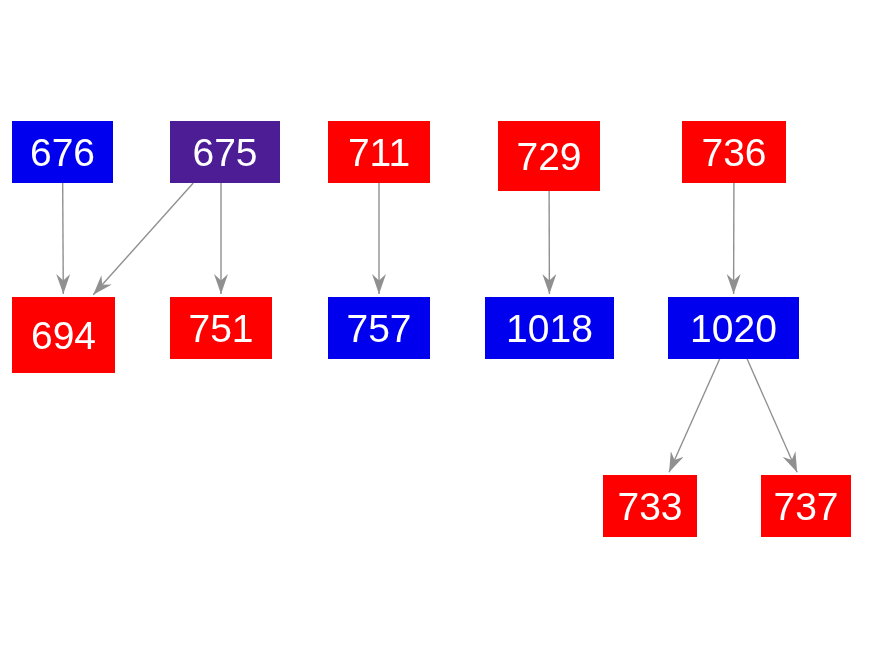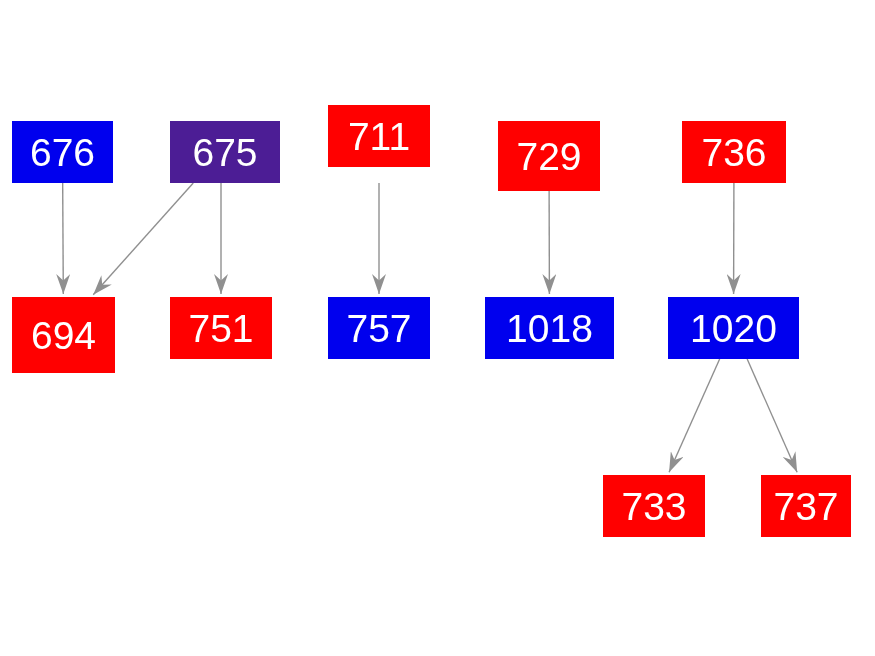--- a/index.html
+++ b/index.html
@@ -64,7 +64,7 @@
   <div class="nodes-layer" id="nodes-layer">
       <div class="node" style="left: 12px; top: 121px; width: 101px; height: 62px; background: rgb(0, 0, 238); color: rgb(255, 255, 255);">676</div>
       <div class="node" style="left: 170px; top: 121px; width: 110px; height: 62px; background: #4c1d95; color: rgb(255, 255, 255);">675</div>
-      <div class="node" style="left: 328px; top: 105px; width: 102px; height: 62px; background: rgb(255, 0, 0); color: rgb(255, 255, 255);">711</div>
+      <div class="node" style="left: 328px; top: 121px; width: 102px; height: 62px; background: rgb(255, 0, 0); color: rgb(255, 255, 255);">711</div>
       <div class="node" style="left: 498px; top: 121px; width: 102px; height: 70px; background: rgb(255, 0, 0); color: rgb(255, 255, 255);">729</div>
       <div class="node" style="left: 682px; top: 121px; width: 104px; height: 62px; background: rgb(255, 0, 0); color: rgb(255, 255, 255);">736</div>
       <div class="node" style="left: 12px; top: 297px; width: 103px; height: 76px; background: rgb(255, 0, 0); color: rgb(255, 255, 255);">694</div>

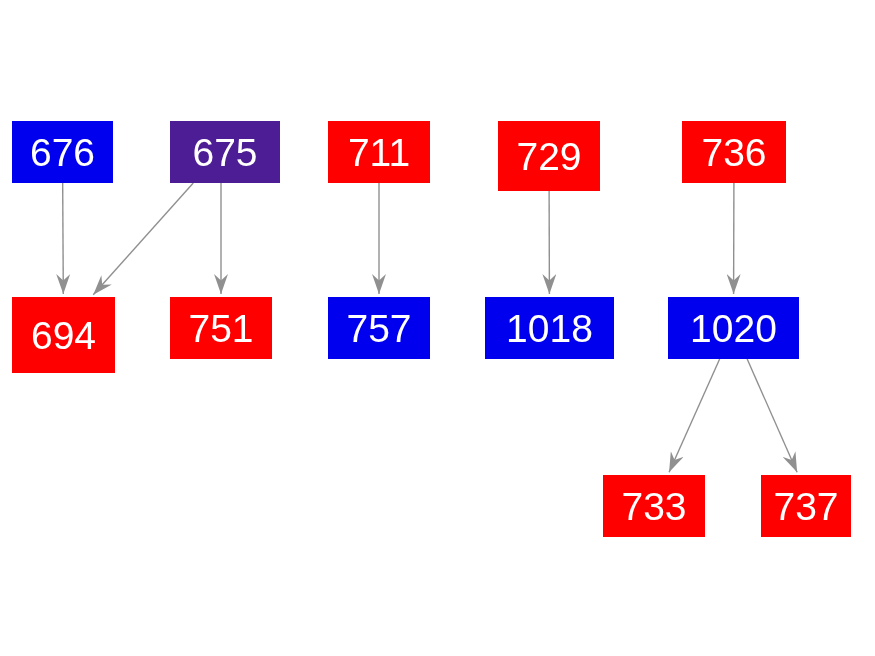--- a/index.html
+++ b/index.html
@@ -72,7 +72,7 @@
       <div class="node" style="left: 328px; top: 297px; width: 102px; height: 62px; background: rgb(0, 0, 238); color: rgb(255, 255, 255);">757</div>
       <div class="node" style="left: 485px; top: 297px; width: 129px; height: 62px; background: rgb(0, 0, 238); color: rgb(255, 255, 255);">1018</div>
       <div class="node" style="left: 668px; top: 297px; width: 131px; height: 62px; background: rgb(0, 0, 238); color: rgb(255, 255, 255);">1020</div>
-      <div class="node" style="left: 603px; top: 475px; width: 102px; height: 62px; background: rgb(255, 0, 0); color: rgb(255, 255, 255);">733</div>
+      <div class="node" style="left: 603px; top: 475px; width: 94px; height: 62px; background: rgb(255, 0, 0); color: rgb(255, 255, 255);">733</div>
       <div class="node" style="left: 761px; top: 475px; width: 90px; height: 62px; background: rgb(255, 0, 0); color: rgb(255, 255, 255);">737</div>
     </div>
 </div>

